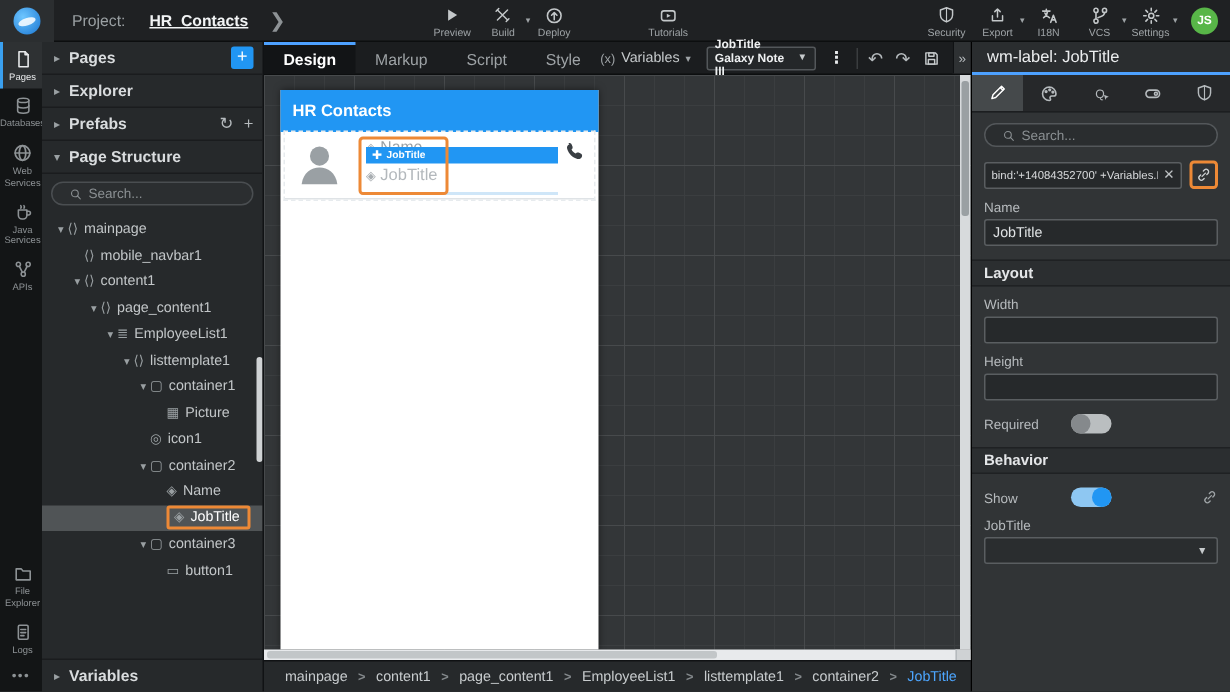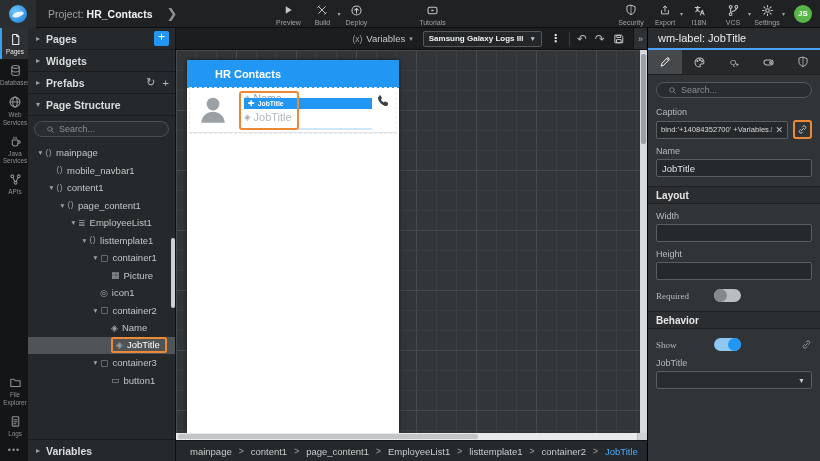--- a/index.html
+++ b/index.html
@@ -13,7 +13,7 @@
   .logo-circle { width:18px; height:18px; border-radius:50%; background:radial-gradient(circle at 35% 35%, #6ec6ff, #1976d2); position:relative; overflow:hidden; }
   .logo-circle:after { content:""; position:absolute; left:3px; top:7px; width:12px; height:5px; border-radius:50%; background:#fff; transform:rotate(-18deg); opacity:.85; }
   .proj { margin-left:12px; font-size:10.5px; color:#9aa0a3; white-space:nowrap; }
-  .proj b { color:#f2f4f5; font-weight:bold; margin-left:3px; }
+  .proj b { color:#f2f4f5; font-weight:bold; margin-left:16px;text-decoration:underline; }
   .tb-chev { color:#8d9295; font-size:13px; margin:0 8px 0 14px; }
   .main-sel { display:flex; align-items:center; height:20px; width:120px; background:#2a2d2f; border:1px solid #53575a; border-radius:2px; overflow:hidden; }
   .main-sel .seg { width:20px; height:100%; background:#3a3d3f; display:flex; align-items:center; justify-content:center; color:#c3c7c9; }

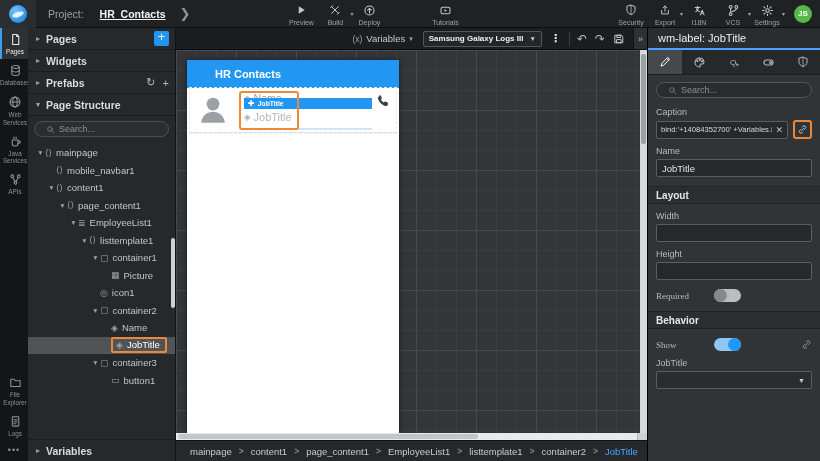--- a/index.html
+++ b/index.html
@@ -457,7 +457,7 @@
           <span class="dc">▾</span>
         </div>
         <div class="device-sel">
-          <span>Samsung Galaxy Logs III</span>
+          <span>JobTitle Galaxy Note III</span>
           <span class="dc">▼</span>
         </div>
         <div class="kebab">⋮</div>

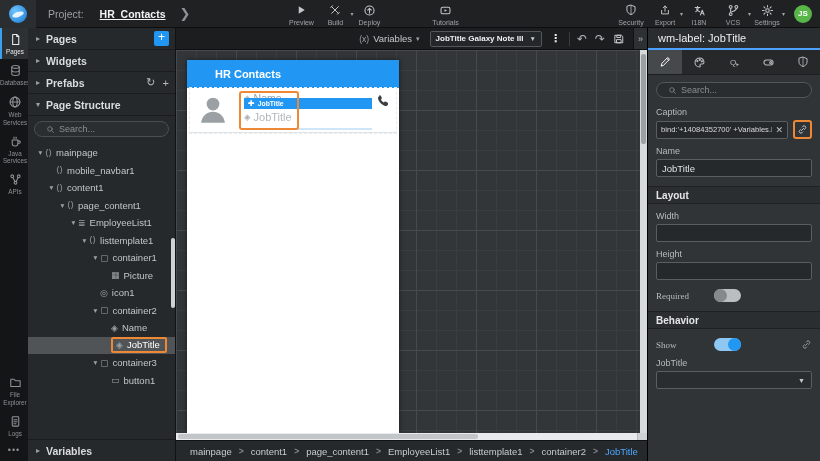--- a/index.html
+++ b/index.html
@@ -450,6 +450,12 @@
 
   <div class="center">
     <div class="toolbar">
+      <div id="etabs" style="display:flex">
+          <div class="etab active">Design</div>
+          <div class="etab">Markup</div>
+          <div class="etab">Script</div>
+          <div class="etab">Style</div>
+        </div>
       <div class="tb-right">
         <div class="vars-dd">
           <span class="vx">(x)</span>

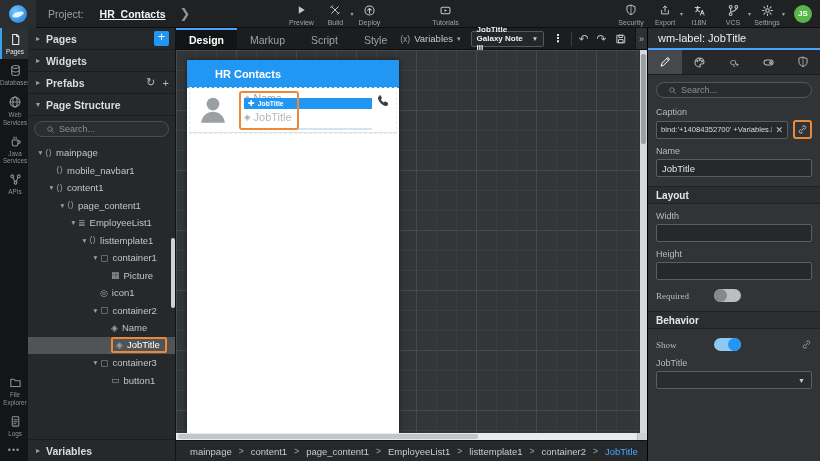--- a/index.html
+++ b/index.html
@@ -320,7 +320,7 @@
     </div>
     <div class="lp-row">
       <span class="arr">▸</span>
-      <span class="tl">Widgets</span>
+      <span class="tl">Explorer</span>
     </div>
     <div class="lp-row">
       <span class="arr">▸</span>

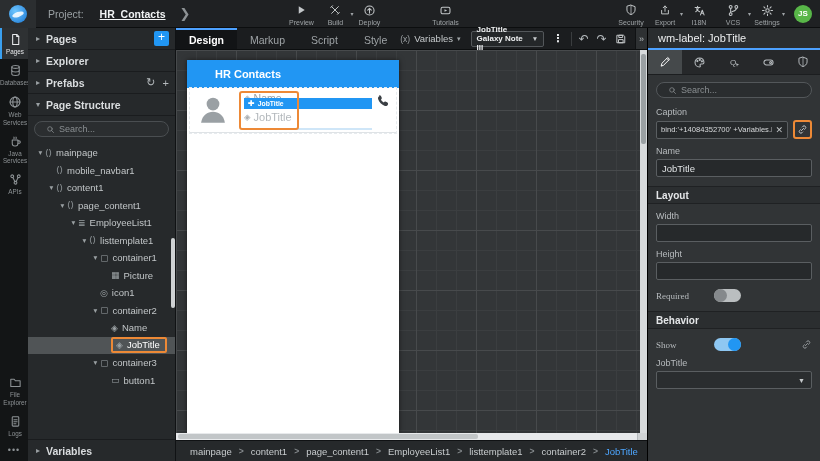--- a/index.html
+++ b/index.html
@@ -80,7 +80,7 @@
       linear-gradient(#3b3e40 1px, transparent 1px), linear-gradient(90deg,#3b3e40 1px, transparent 1px);
     background-size:60px 60px,60px 60px,20px 20px,20px 20px; }
   .phone { position:absolute; left:11px; top:10px; width:212px; bottom:0; background:#fff; box-shadow:0 0 5px rgba(0,0,0,.55); }
-  .phone-header { height:28px; background:#2196f3; color:#fff; font-weight:bold; font-size:11px; display:flex; align-items:center; padding-left:28px; }
+  .phone-header { height:28px; background:#2196f3; color:#fff; font-weight:bold; font-size:11px; display:flex; align-items:center; padding-left:8px; }
   .listitem { margin:0 3px; border-bottom:1px solid #dfe3e6; outline:1px dashed #e7ebee; display:flex; align-items:flex-start; padding:4px 6px 2px 6px; height:45px; position:relative; }
   .li-avatar { width:36px; height:36px; color:#9aa0a4; margin-top:1px; }
   .li-mid { margin-left:12px; width:128px; position:relative; height:38px; border-bottom:2px solid #cfe6f8; }

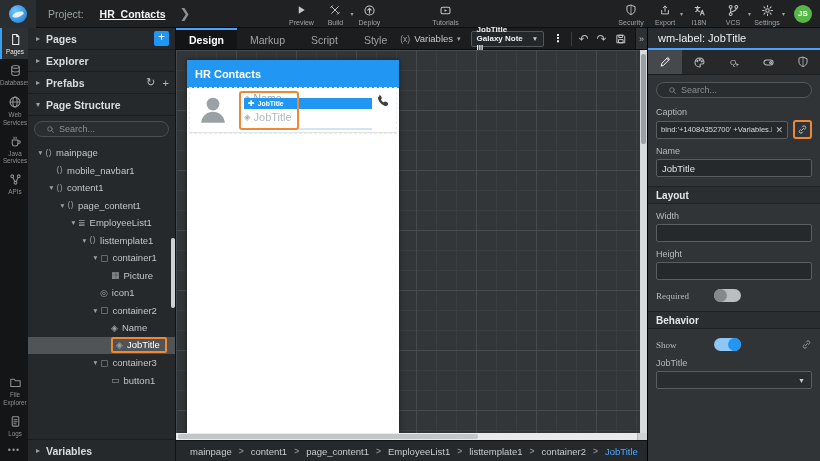--- a/index.html
+++ b/index.html
@@ -597,7 +597,6 @@
         <span>Search...</span>
       </div>
 
-      <div class="fld-label" style="margin-top:0">Caption</div>
       <div class="cap-row">
         <div class="cap-input">
           <span class="val">bind:'+14084352700' +Variables.HrdbE</span>

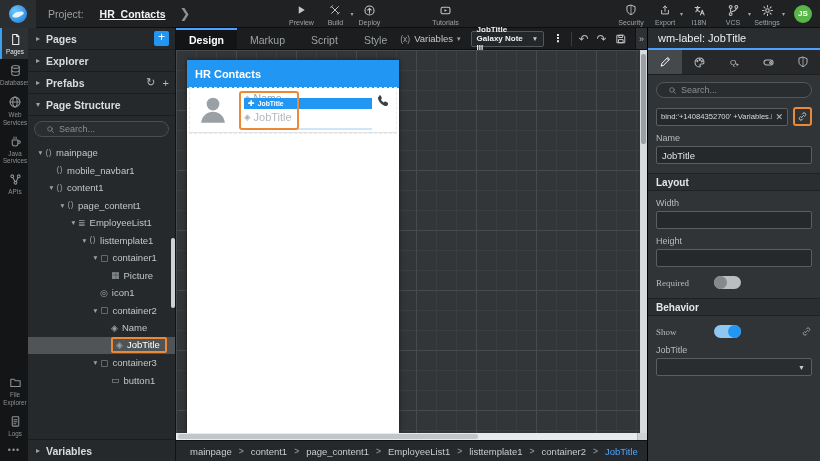--- a/index.html
+++ b/index.html
@@ -122,7 +122,7 @@
   .bind-btn { width:19px; height:19px; border:2px solid #ed8936; border-radius:3px; margin-left:5px; display:flex; align-items:center; justify-content:center; color:#cfd3d5; cursor:pointer; }
   .rp-section { height:18px; line-height:17px; background:#2b2e30; border-top:1px solid #1f2123; border-bottom:1px solid #1f2123; margin:9px -8px 0; padding:0 8px; font-size:10px; font-weight:bold; color:#e4e6e8; }
   .tog-row { display:flex; align-items:center; margin-top:9px; }
-  .tog-row .tlbl { width:58px; font-size:9px; color:#b7bbbe;font-family:Liberation Serif, serif; }
+  .tog-row .tlbl { width:58px; font-size:9px; color:#b7bbbe; }
   .toggle { width:27px; height:13px; border-radius:7px; position:relative; cursor:pointer; }
   .toggle.off { background:#babec0; }
   .toggle.off .knob { position:absolute; left:0; top:0; width:13px; height:13px; border-radius:50%; background:#85898c; }

